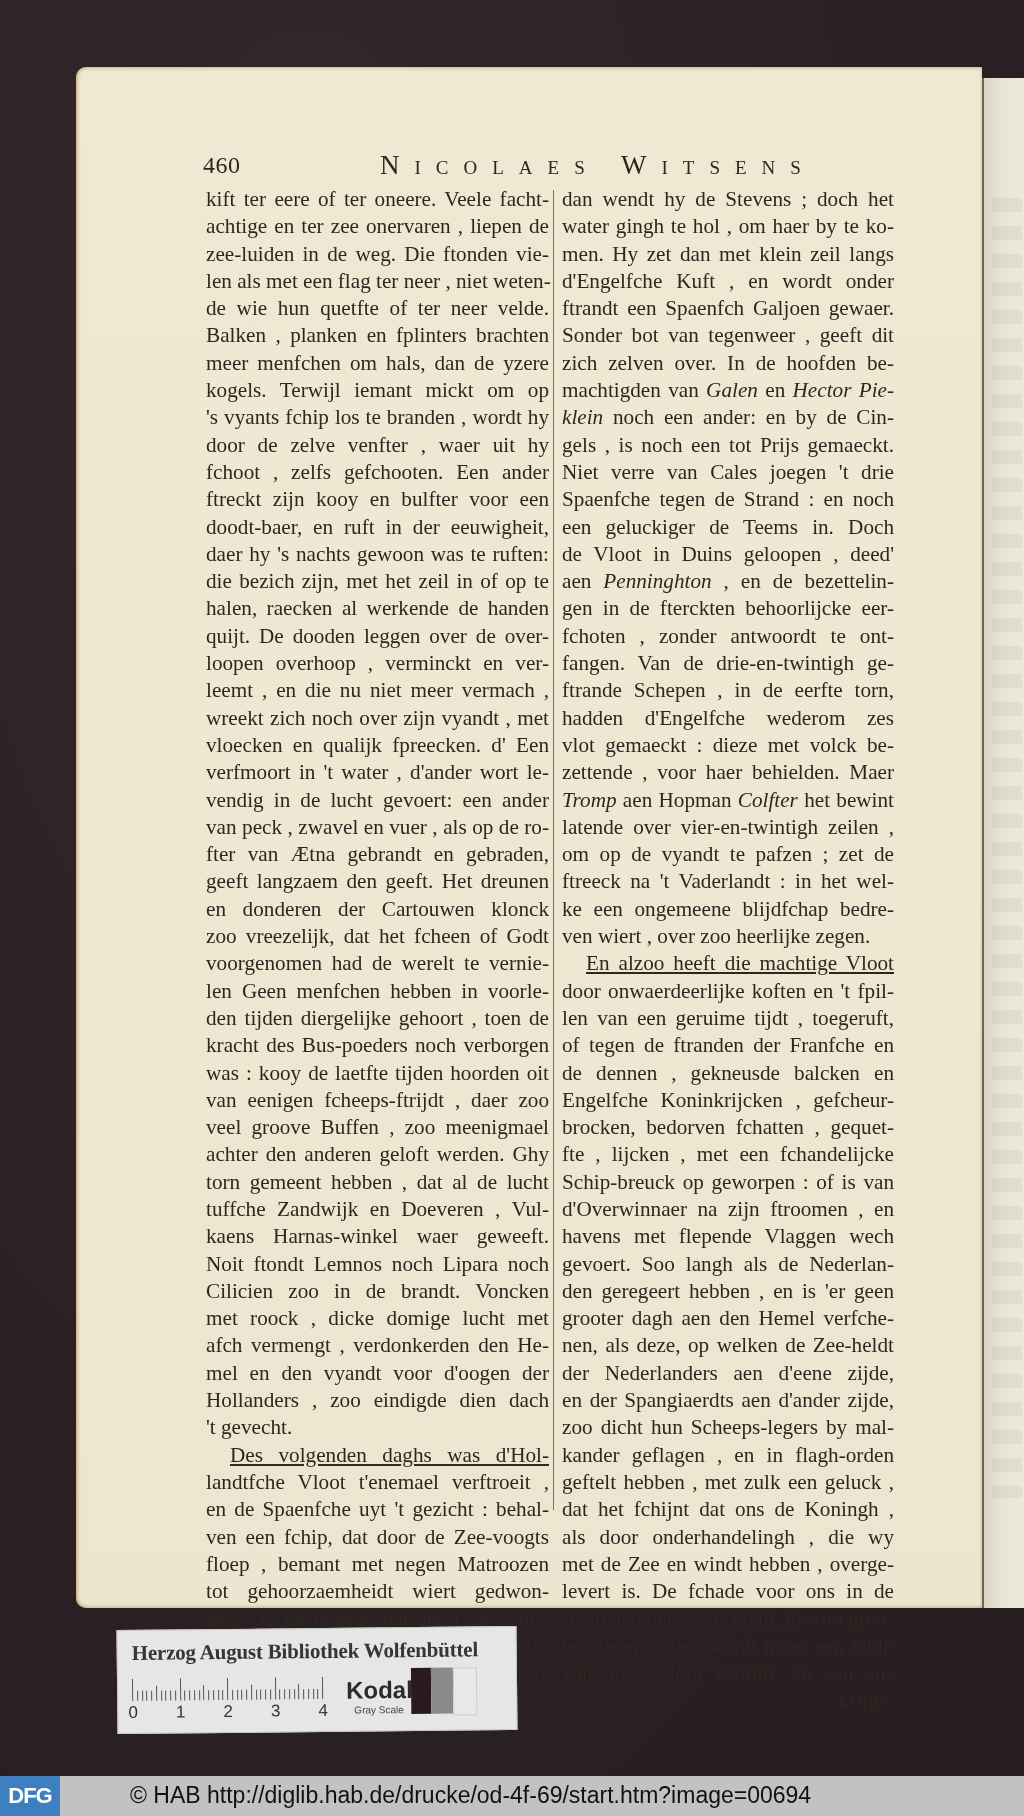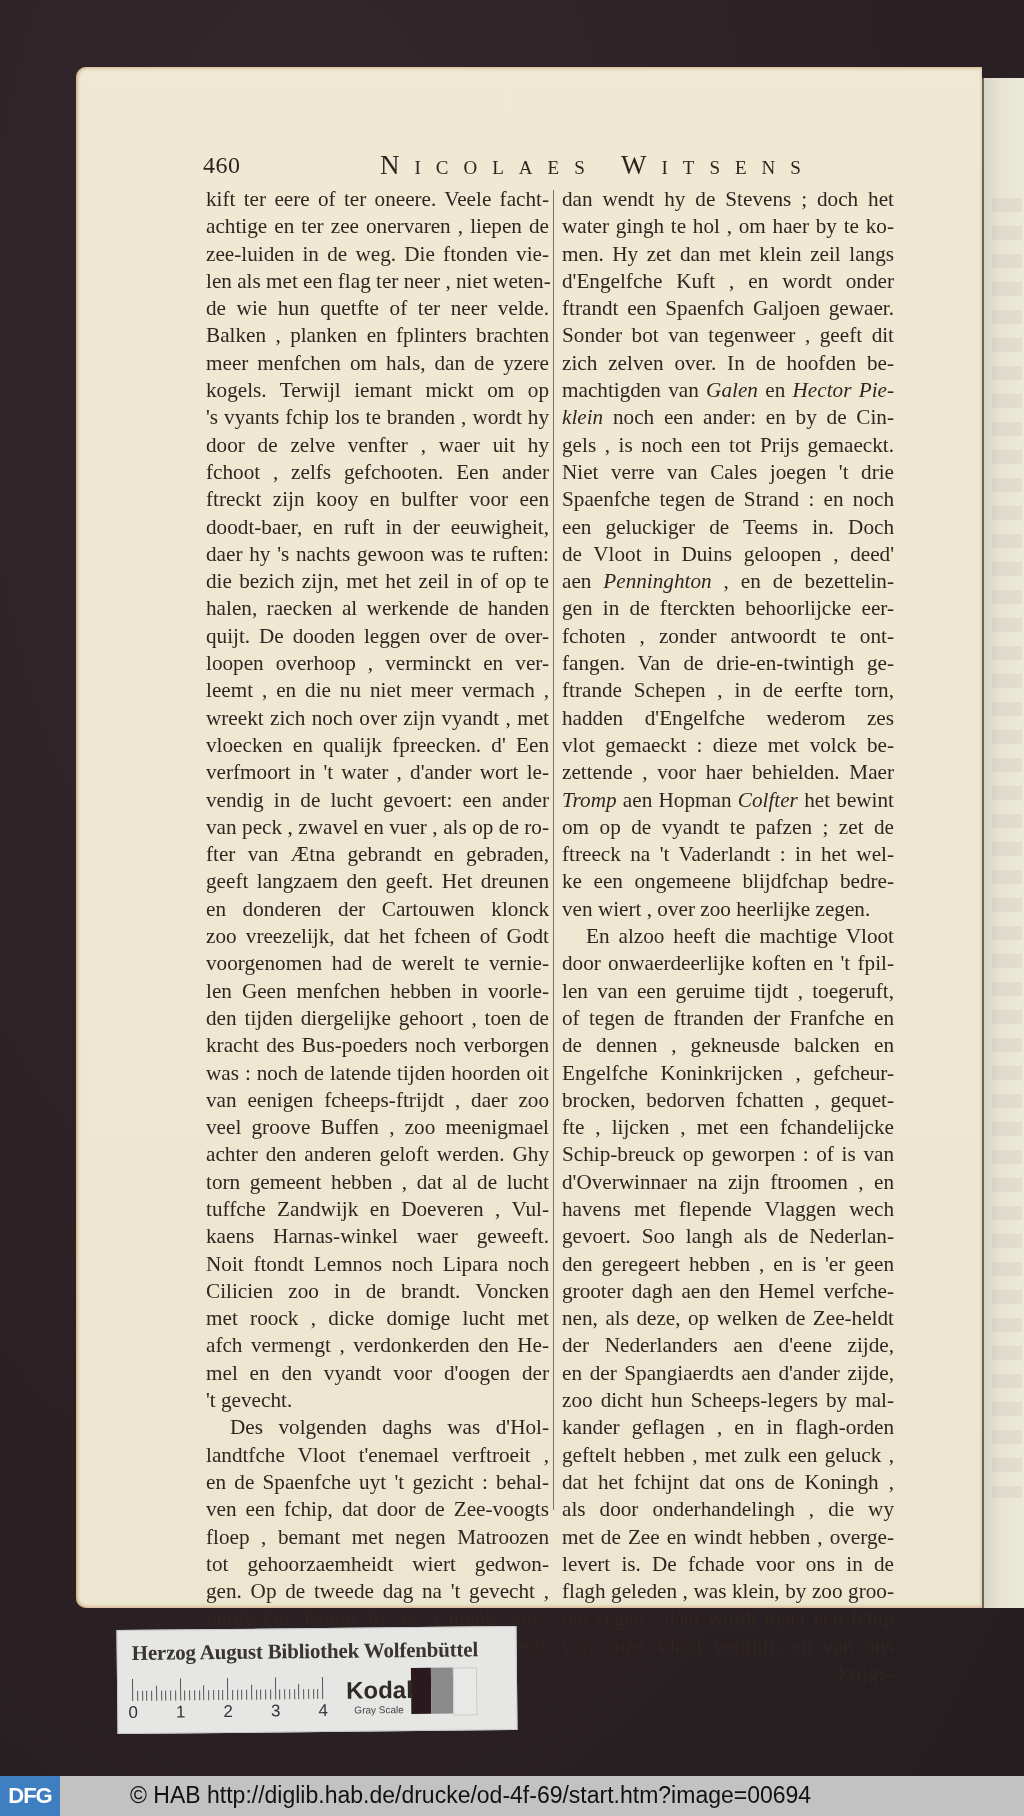--- a/index.html
+++ b/index.html
@@ -196,6 +196,7 @@
     <span class="line">vlot gemaeckt : dieze met volck be-</span>
     <span class="line">zettende , voor haer behielden.  Maer</span>
     <span class="line"><span class="it">Tromp</span><span> aen Hopman </span><span class="it">Colfter</span><span> het bewint</span></span>
+    <span class="line">latende over vier-en-twintigh zeilen ,</span>
     <span class="line">om op de vyandt te pafzen ;  zet de</span>
     <span class="line">ftreeck na 't Vaderlandt : in het wel-</span>
     <span class="line">ke een ongemeene blijdfchap bedre-</span>

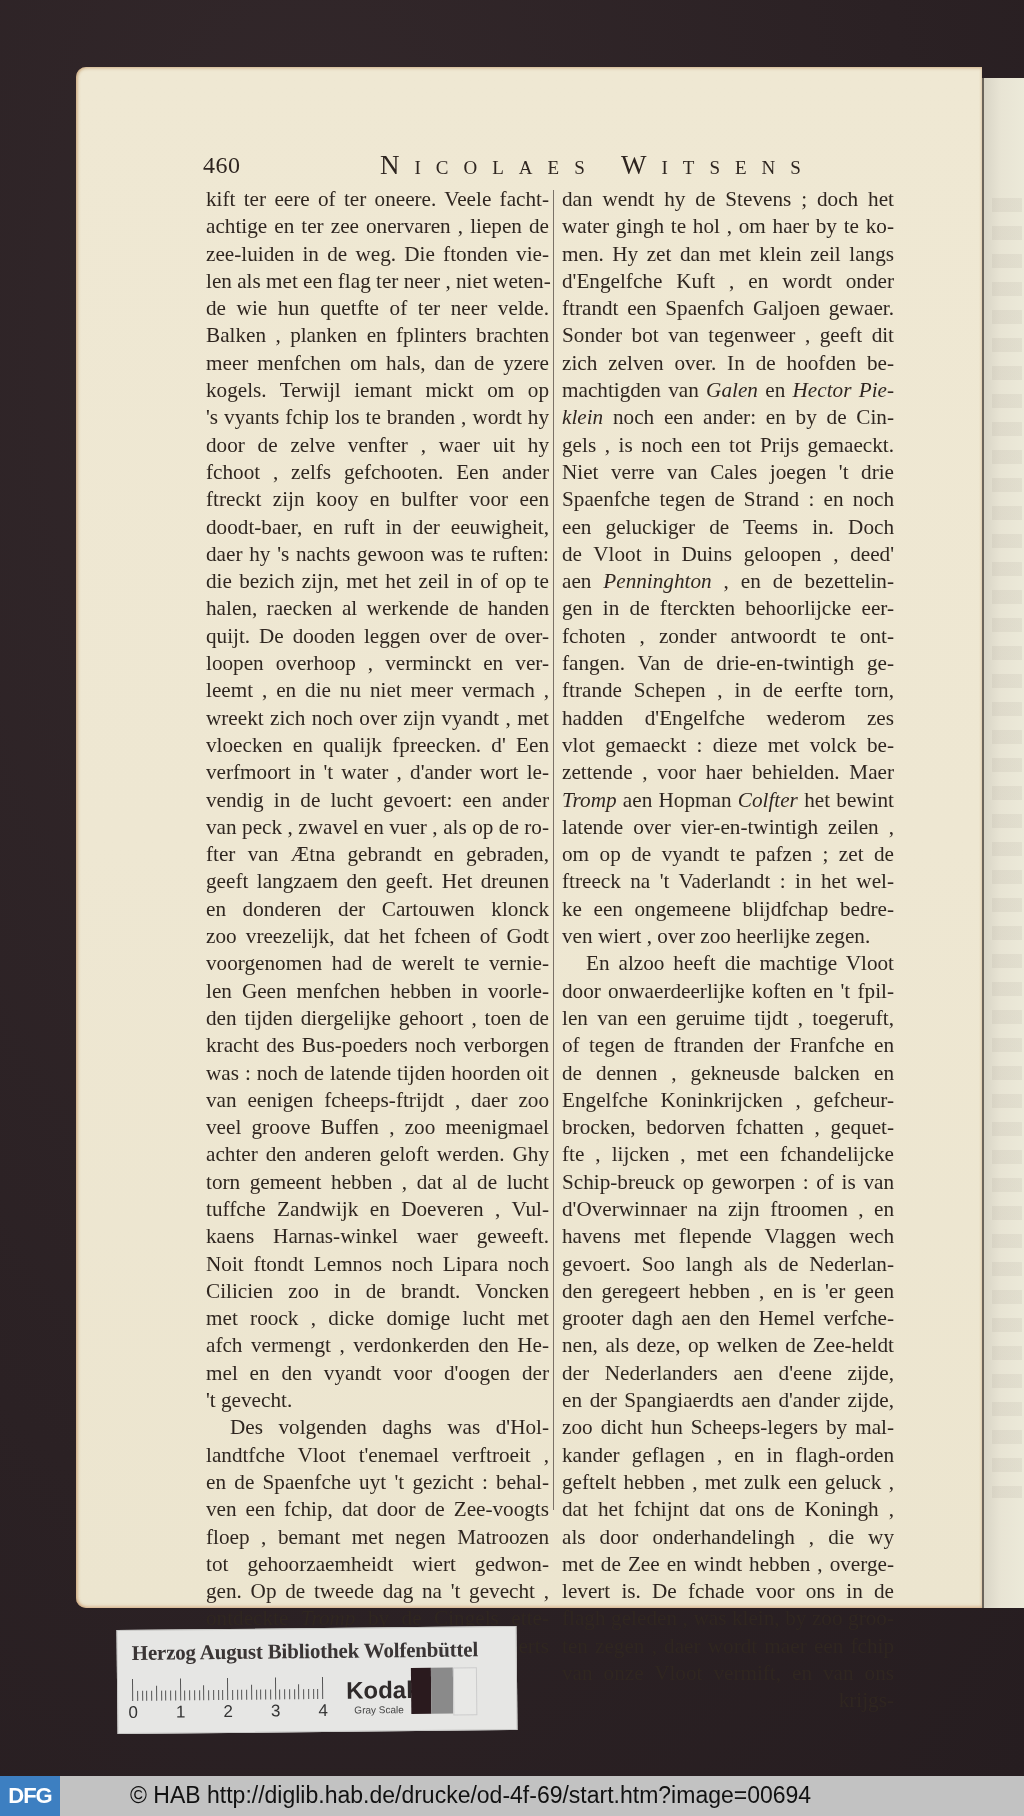--- a/index.html
+++ b/index.html
@@ -50,7 +50,7 @@
     height:27.3px; overflow:visible;
   }
   .line.last { text-align-last:left; }
-  .line.indent { padding-left:24px; }
+  .line.indent { padding-left:24px;text-decoration:underline; }
   .line.right { text-align-last:right; }
   .it { font-style:italic; }
   .rule {

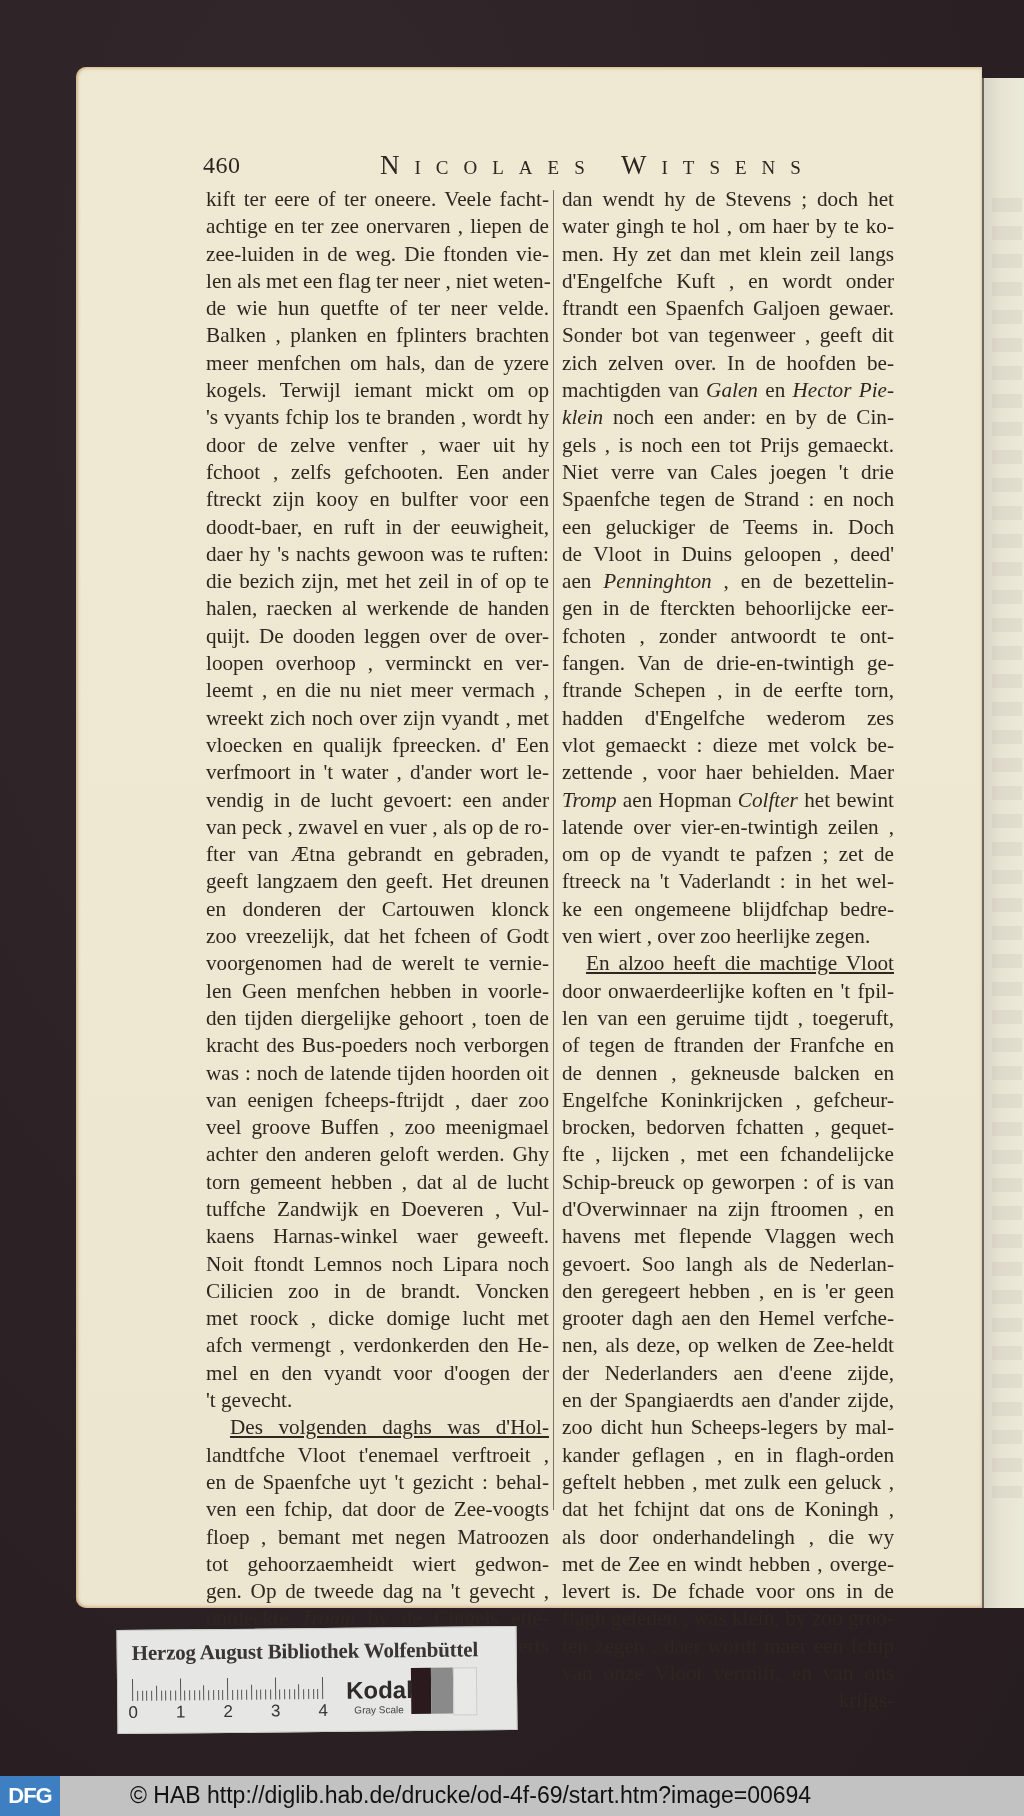--- a/index.html
+++ b/index.html
@@ -148,7 +148,7 @@
     <span class="line">len   Geen menfchen hebben in voorle-</span>
     <span class="line">den tijden diergelijke gehoort , toen de</span>
     <span class="line">kracht des Bus-poeders noch verborgen</span>
-    <span class="line">was : noch de latende tijden hoorden oit</span>
+    <span class="line">was : kooy de laetfte tijden hoorden oit</span>
     <span class="line">van eenigen fcheeps-ftrijdt , daer zoo</span>
     <span class="line">veel groove Buffen , zoo meenigmael</span>
     <span class="line">achter den anderen geloft werden.  Ghy</span>

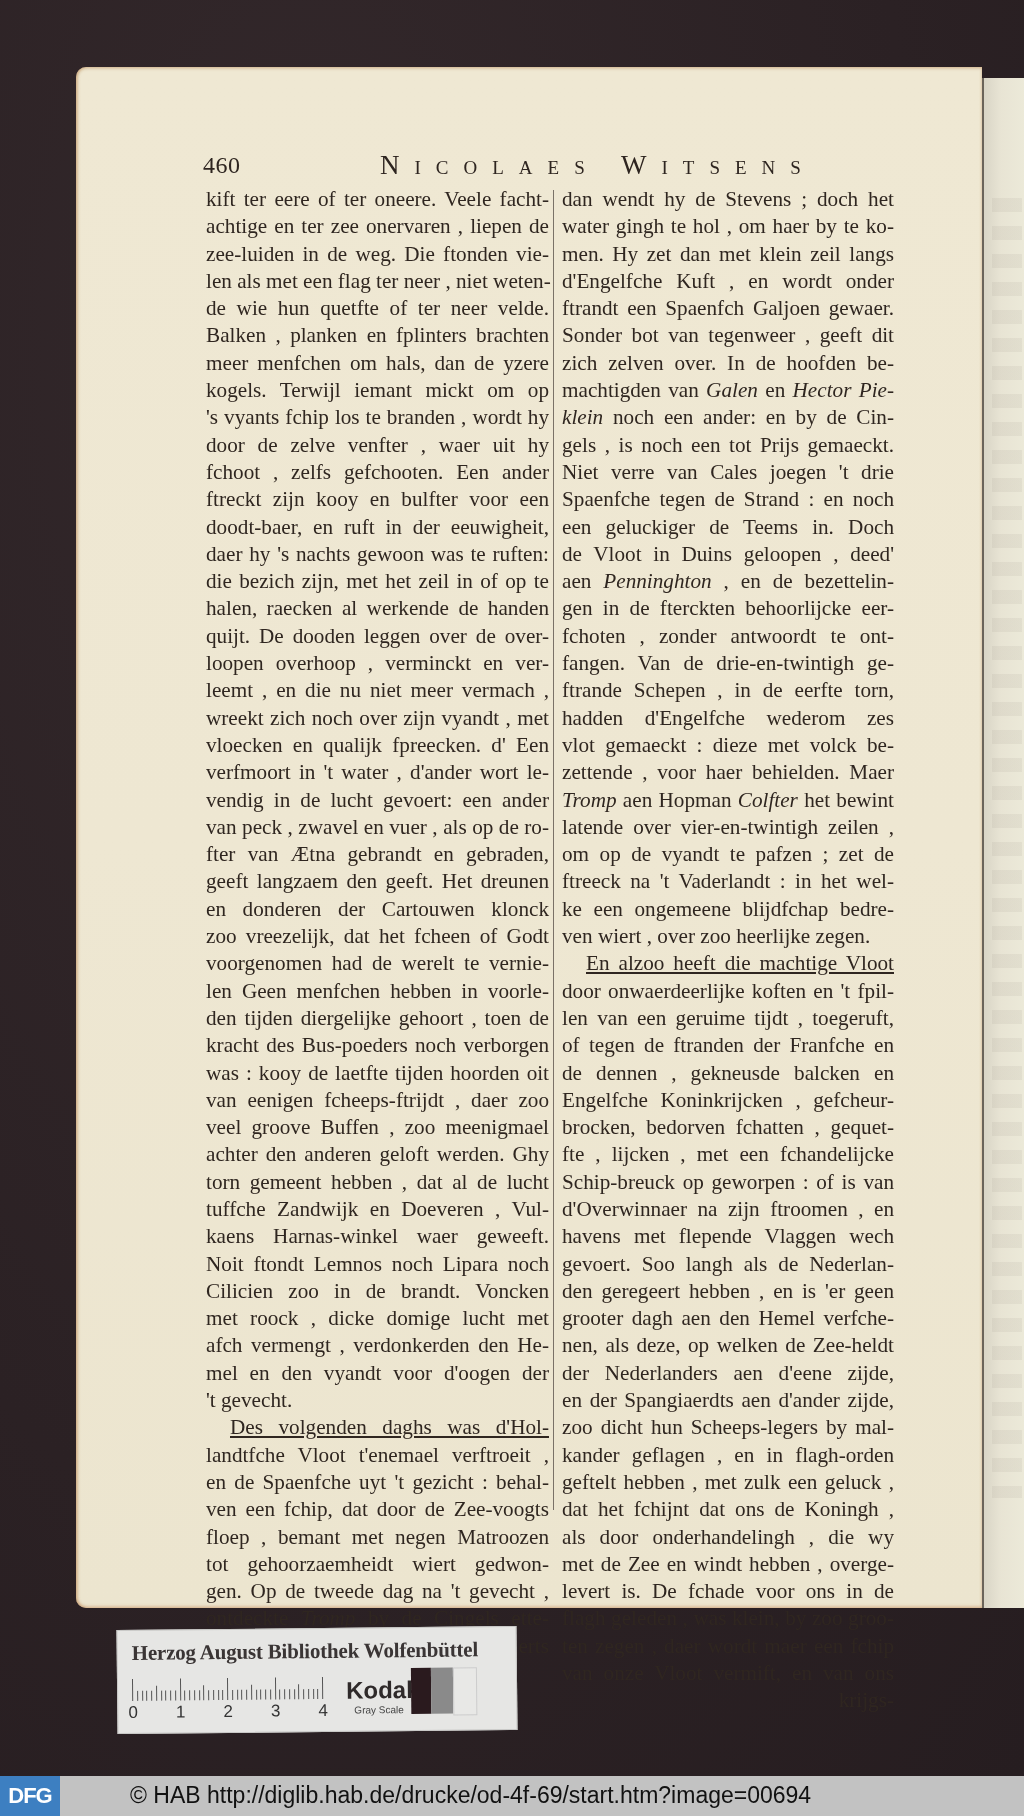--- a/index.html
+++ b/index.html
@@ -160,6 +160,7 @@
     <span class="line">met roock , dicke domige lucht met</span>
     <span class="line">afch vermengt , verdonkerden den He-</span>
     <span class="line">mel en den vyandt voor d'oogen der</span>
+    <span class="line">Hollanders , zoo eindigde dien dach</span>
     <span class="line last">'t gevecht.</span>
     <span class="line indent">Des volgenden daghs was d'Hol-</span>
     <span class="line">landtfche Vloot t'enemael verftroeit ,</span>

